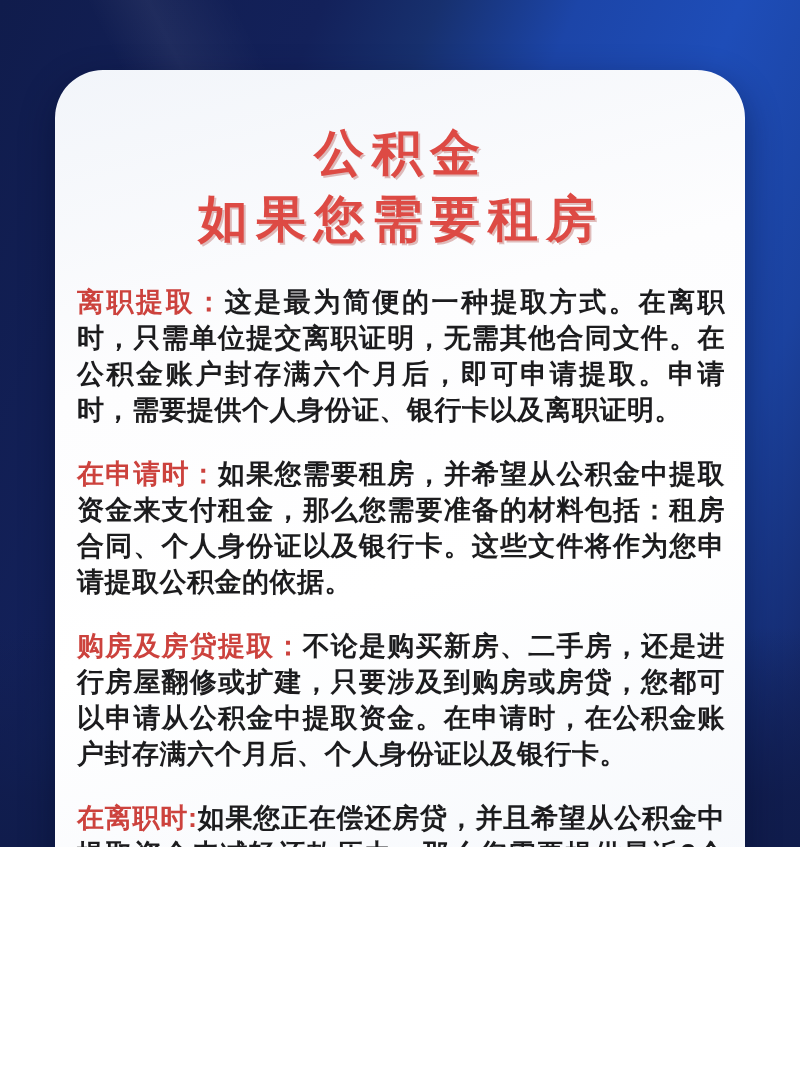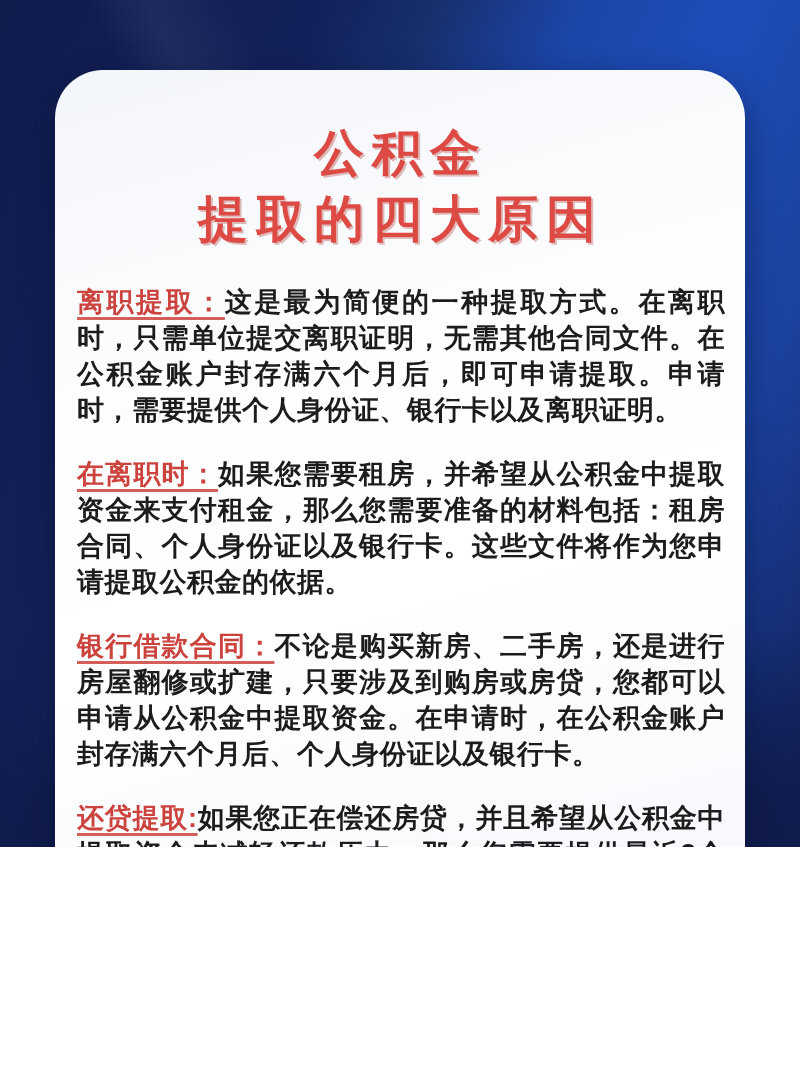--- a/index.html
+++ b/index.html
@@ -86,7 +86,7 @@
 
     <div class="card-title">
       <div>公积金</div>
-      <div>提取的四大原因</div>
+      <div>如果您需要租房</div>
     </div>
 
     <p class="section">

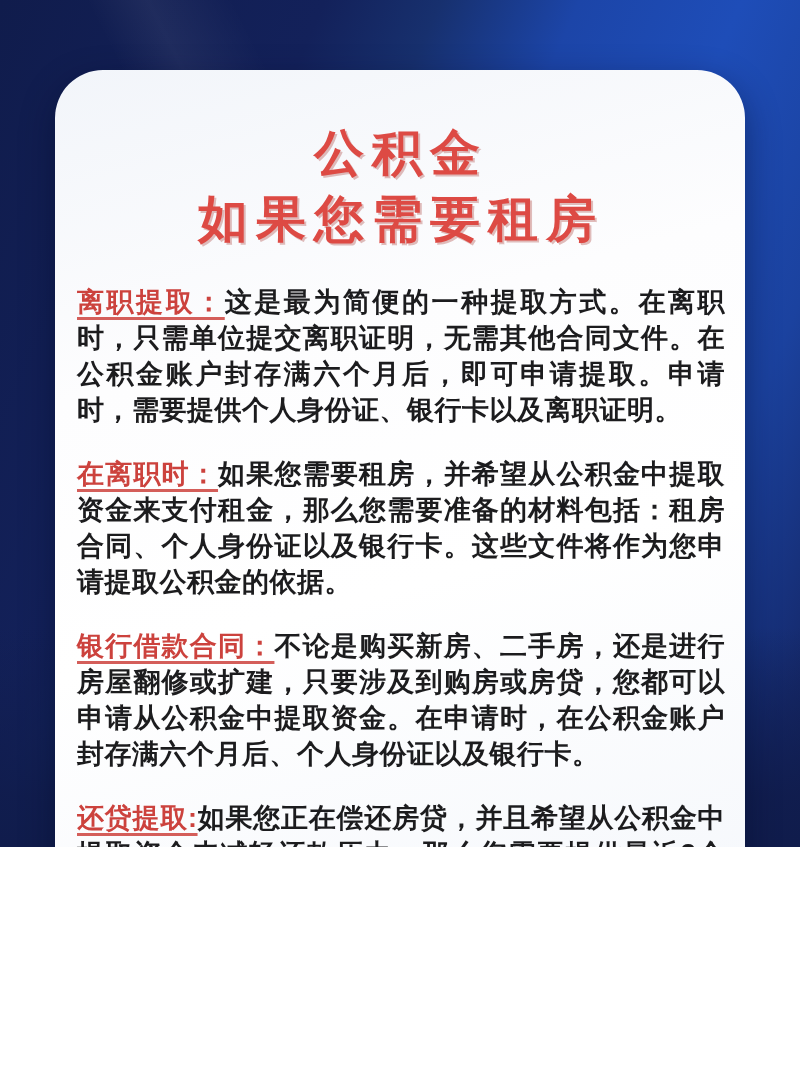--- a/index.html
+++ b/index.html
@@ -72,7 +72,6 @@
   .section-label {
     color: var(--label-red, #CC423D);
     font-weight: bold;
-    text-decoration: underline;
     text-decoration-thickness: 3px;
     text-underline-offset: 6px;
     text-decoration-color: rgba(204, 66, 61, 0.85);

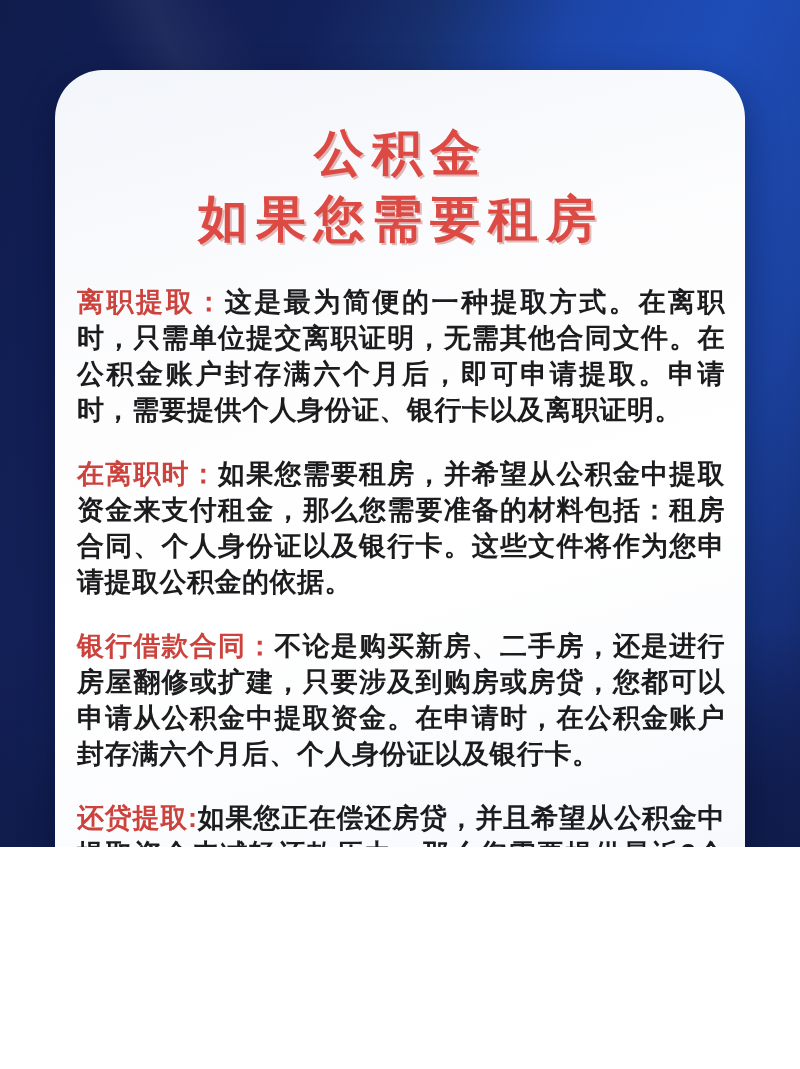--- a/index.html
+++ b/index.html
@@ -93,7 +93,7 @@
     </p>
 
     <p class="section">
-      <span class="section-label">在离职时：</span><span>如果您需要租房，并希望从公积金中提取资金来支付租金，那么您需要准备的材料包括：租房合同、个人身份证以及银行卡。这些文件将作为您申请提取公积金的依据。</span>
+      <span class="section-label">在申请时：</span><span>如果您需要租房，并希望从公积金中提取资金来支付租金，那么您需要准备的材料包括：租房合同、个人身份证以及银行卡。这些文件将作为您申请提取公积金的依据。</span>
     </p>
 
     <p class="section">

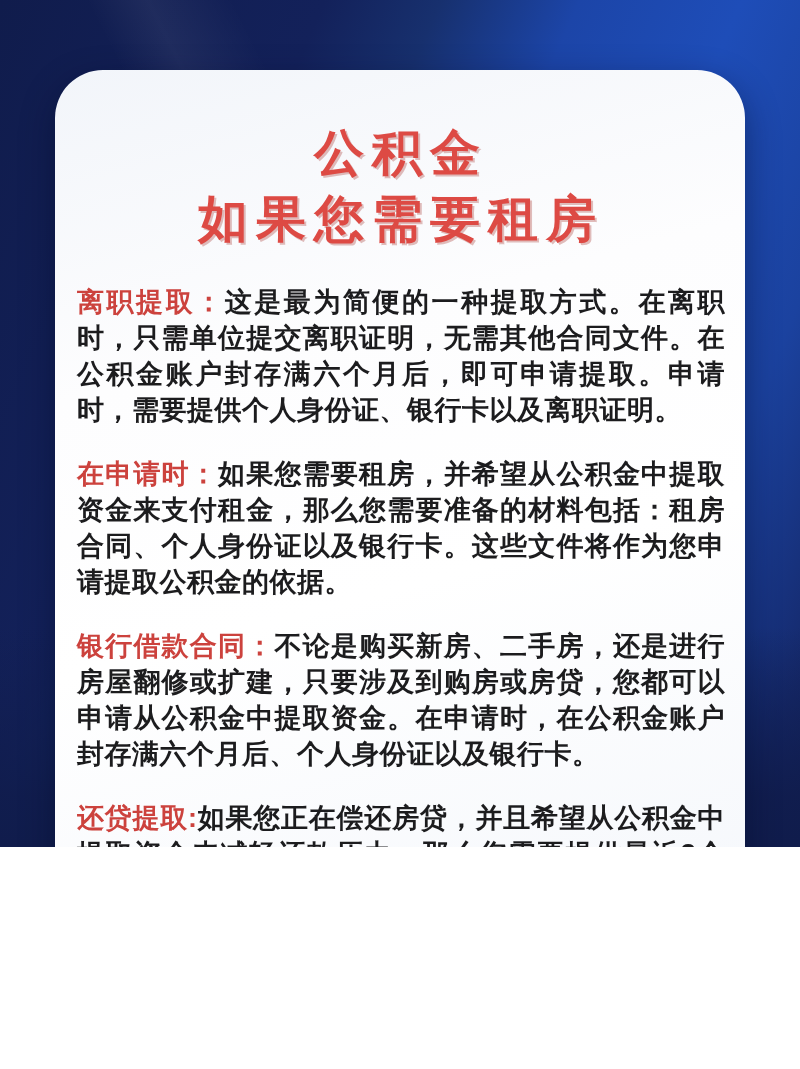--- a/index.html
+++ b/index.html
@@ -97,7 +97,7 @@
     </p>
 
     <p class="section">
-      <span class="section-label">银行借款合同：</span><span>不论是购买新房、二手房，还是进行房屋翻修或扩建，只要涉及到购房或房贷，您都可以申请从公积金中提取资金。在申请时，在公积金账户封存满六个月后、个人身份证以及银行卡。</span>
+      <span class="section-label">购房及房贷提取：</span><span>不论是购买新房、二手房，还是进行房屋翻修或扩建，只要涉及到购房或房贷，您都可以申请从公积金中提取资金。在申请时，在公积金账户封存满六个月后、个人身份证以及银行卡。</span>
     </p>
 
     <p class="section">

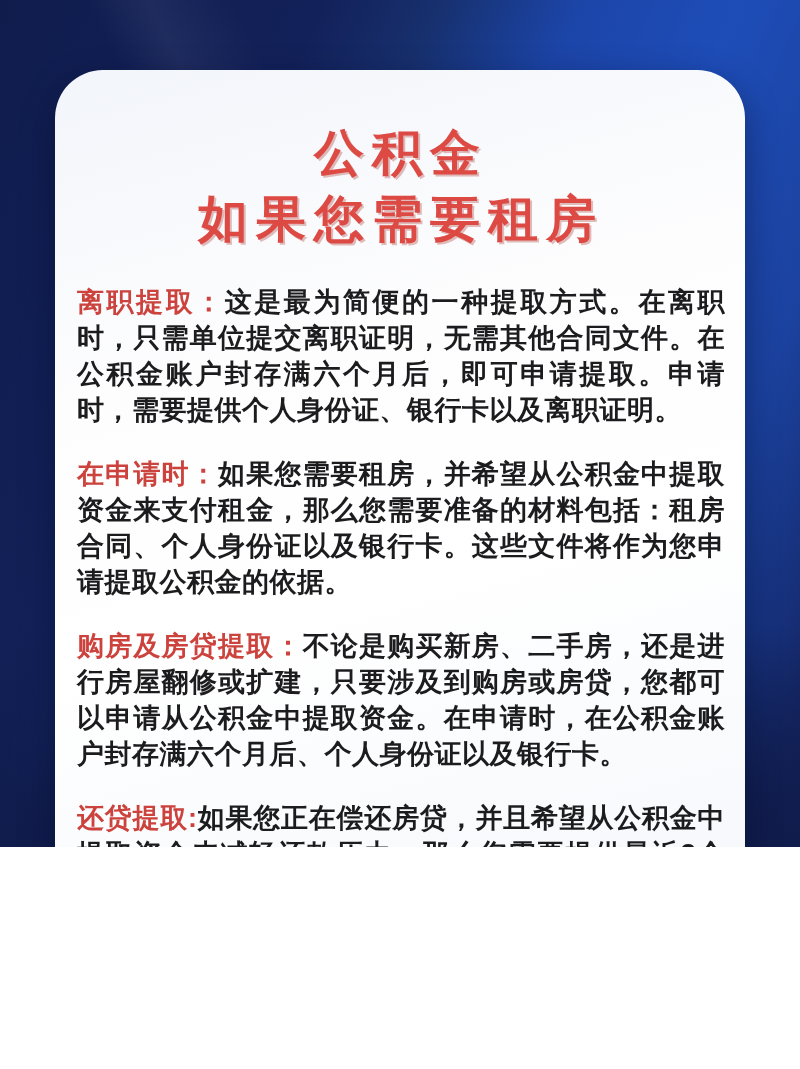--- a/index.html
+++ b/index.html
@@ -101,7 +101,7 @@
     </p>
 
     <p class="section">
-      <span class="section-label">还贷提取:</span><span>如果您正在偿还房贷，并且希望从公积金中提取资金来减轻还款压力，那么您需要提供最近3个月或一年的月供流水记录、银行借款合同、个人身份证以及银行卡。并且希望从公积金中提取资金来减轻还款压力。</span>
+      <span class="section-label">在离职时:</span><span>如果您正在偿还房贷，并且希望从公积金中提取资金来减轻还款压力，那么您需要提供最近3个月或一年的月供流水记录、银行借款合同、个人身份证以及银行卡。并且希望从公积金中提取资金来减轻还款压力。</span>
     </p>
 
   </div>

